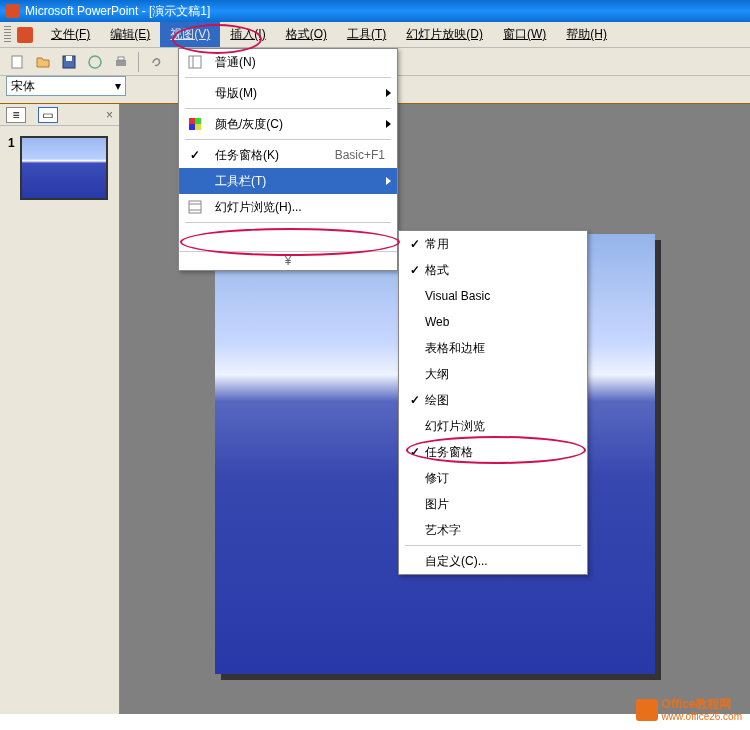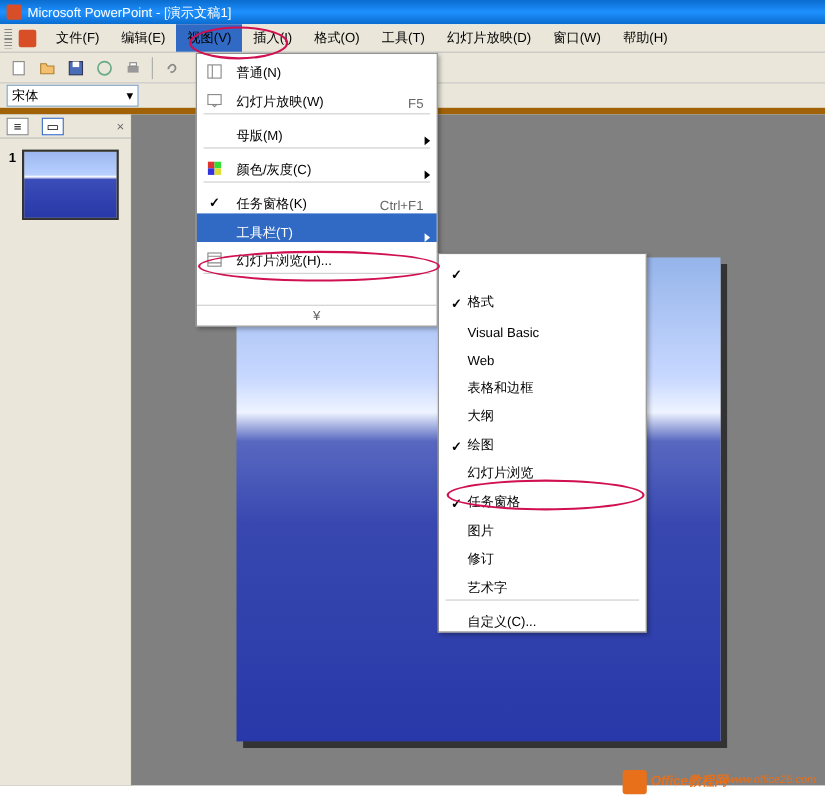--- a/index.html
+++ b/index.html
@@ -9,7 +9,7 @@
     .menubar { background: #eae7da; height: 26px; display: flex; align-items: center; padding: 0 4px; border-bottom: 1px solid #bbb; }
     .menubar .grip { width: 7px; height: 18px; background: repeating-linear-gradient(to bottom, #888 0 1px, transparent 1px 3px); margin-right: 6px; }
     .menubar .appicon { width: 16px; height: 16px; background: #d84e27; margin-right: 8px; border-radius: 2px; }
-    .menu-item { padding: 4px 10px; cursor: default; color: #000; }
+    .menu-item { padding: 4px 10px; cursor: default; color: #000; text-decoration: underline; }
     .menu-item.open { background: #316ac5; color: #000000; }
     .toolbar1 { background: #eae7da; height: 28px; display: flex; align-items: center; padding: 0 6px; gap: 4px; border-bottom: 1px solid #bbb; }
     .tbtn { width: 22px; height: 22px; display: flex; align-items: center; justify-content: center; border: 1px solid transparent; }

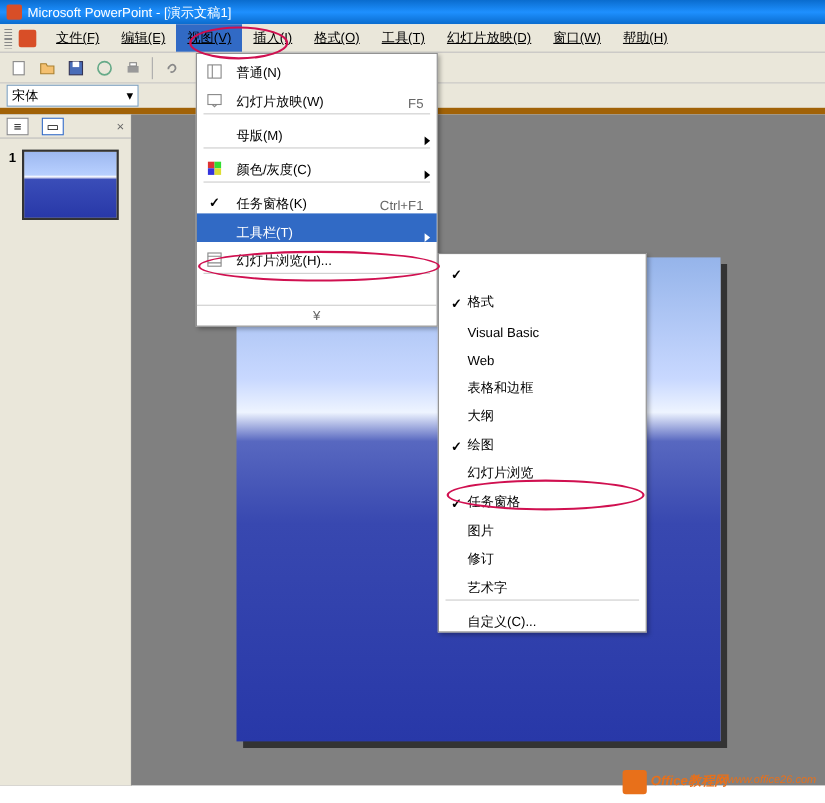--- a/index.html
+++ b/index.html
@@ -10,7 +10,7 @@
     .menubar .grip { width: 7px; height: 18px; background: repeating-linear-gradient(to bottom, #888 0 1px, transparent 1px 3px); margin-right: 6px; }
     .menubar .appicon { width: 16px; height: 16px; background: #d84e27; margin-right: 8px; border-radius: 2px; }
     .menu-item { padding: 4px 10px; cursor: default; color: #000; text-decoration: underline; }
-    .menu-item.open { background: #316ac5; color: #000000; }
+    .menu-item.open { background: #316ac5; color: #e5e5e5; }
     .toolbar1 { background: #eae7da; height: 28px; display: flex; align-items: center; padding: 0 6px; gap: 4px; border-bottom: 1px solid #bbb; }
     .tbtn { width: 22px; height: 22px; display: flex; align-items: center; justify-content: center; border: 1px solid transparent; }
     .tsep { width: 1px; height: 20px; background: #aaa; margin: 0 2px; }

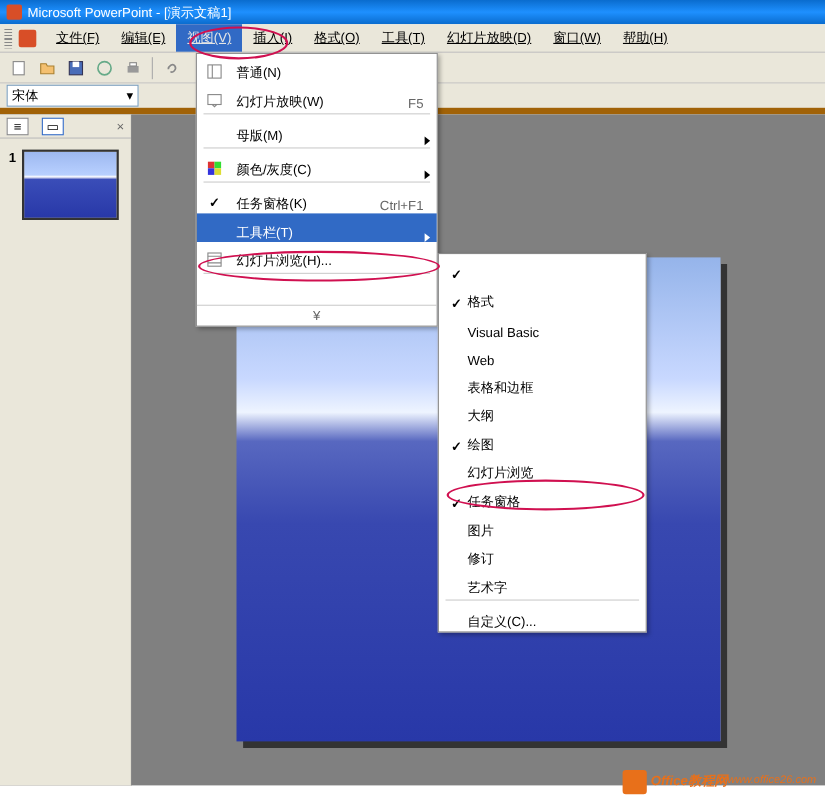--- a/index.html
+++ b/index.html
@@ -29,7 +29,7 @@
     .slide { width: 440px; height: 440px; background: linear-gradient(to bottom, #95b4ea 0%, #c8d8ff 25%, #eef4ff 32%, #5868c0 38%, #3848b0 55%, #2838a8 100%); box-shadow: 6px 6px 0 #333; }
     .dropdown { position: absolute; background: #fff; border: 1px solid #888; box-shadow: 2px 2px 4px rgba(0,0,0,0.3); z-index: 10; }
     .dd-view { left: 178px; top: 48px; width: 220px; }
-    .dd-row { display: flex; align-items: flex-end; height: 26px; padding: 0 6px; cursor: default; position: relative; }
+    .dd-row { display: flex; align-items: center; height: 26px; padding: 0 6px; cursor: default; position: relative; }
     .dd-row.highlight { background: #316ac5; color: #fff; }
     .dd-ic { width: 20px; height: 20px; margin-right: 10px; display: flex; align-items: center; justify-content: center; }
     .dd-label { flex: 1; }

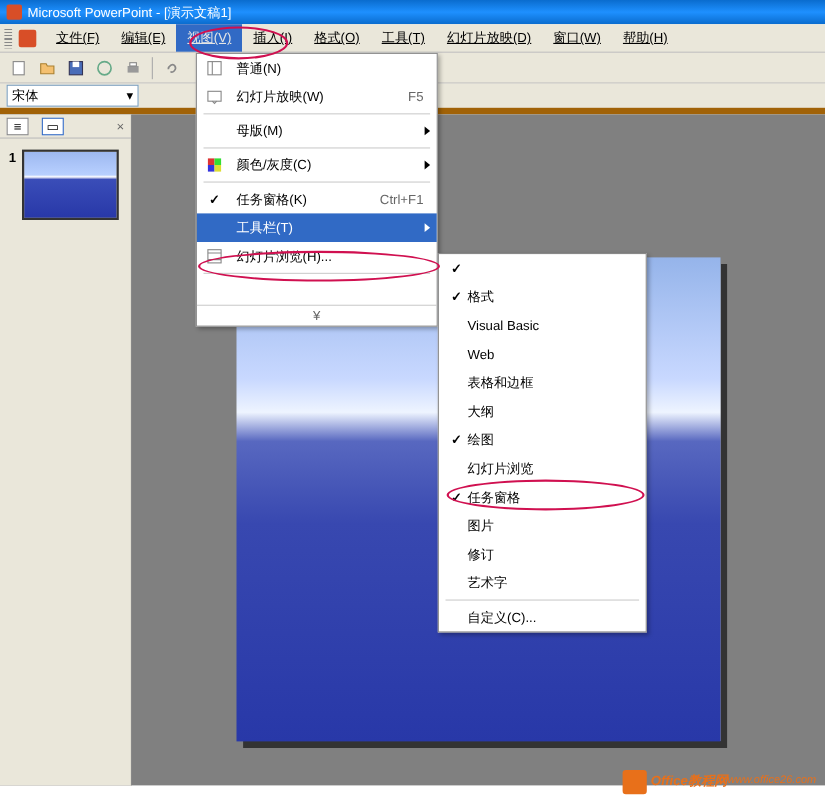--- a/index.html
+++ b/index.html
@@ -14,7 +14,7 @@
     .toolbar1 { background: #eae7da; height: 28px; display: flex; align-items: center; padding: 0 6px; gap: 4px; border-bottom: 1px solid #bbb; }
     .tbtn { width: 22px; height: 22px; display: flex; align-items: center; justify-content: center; border: 1px solid transparent; }
     .tsep { width: 1px; height: 20px; background: #aaa; margin: 0 2px; }
-    .toolbar2 { background: #eae7da; height: 28px; display: flex; align-items: center; padding: 0 6px; border-bottom: 6px solid #a16207; }
+    .toolbar2 { background: #eae7da; height: 28px; display: flex; align-items: flex-start; padding: 0 6px; border-bottom: 1px solid #a16207; }
     .font-sel { display: flex; align-items: center; width: 120px; height: 20px; border: 1px solid #7b9ebd; background: #fff; padding: 0 4px; justify-content: space-between; }
     .workspace { display: flex; height: 610px; background: #808080; }
     .thumbs { width: 120px; background: #eae7da; border-right: 1px solid #888; }

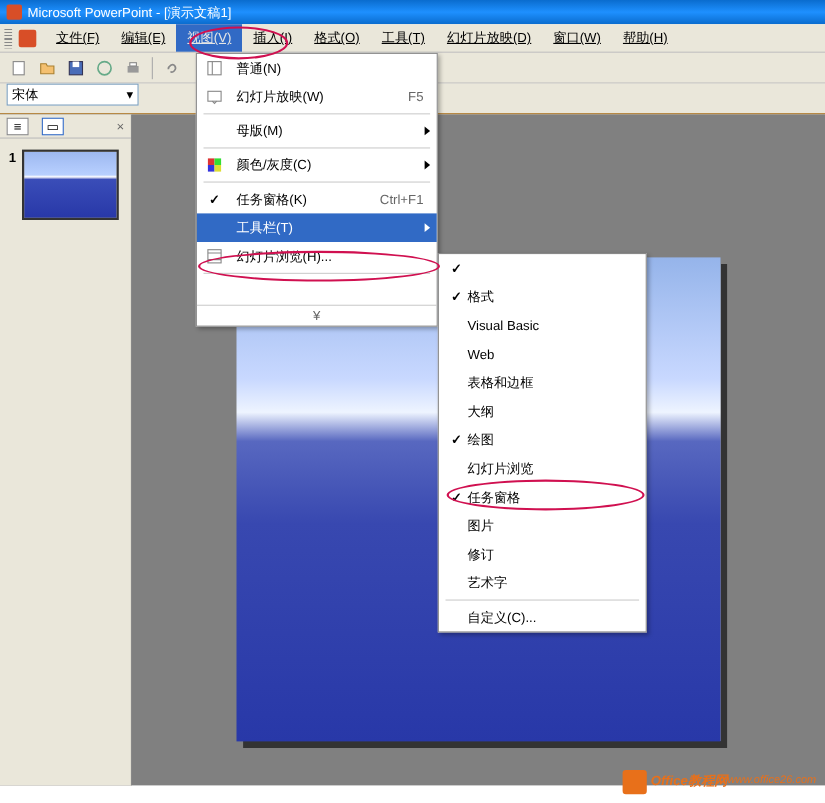--- a/index.html
+++ b/index.html
@@ -143,16 +143,6 @@
       </div>
     <span class="dd-label">普通(N)</span>
   </div>
-  <div class="dd-row">
-    <div class="dd-ic">
-        <svg class="ico" viewBox="0 0 16 16">
-          <rect x="2" y="3" width="12" height="9" fill="#fff" stroke="#888"></rect>
-          <path d="M6 12l2 2 2-2" stroke="#888" fill="none"></path>
-        </svg>
-      </div>
-    <span class="dd-label">幻灯片放映(W)</span>
-    <span class="dd-shortcut">F5</span>
-  </div>
   <div class="dd-sep"></div>
   <div class="dd-row">
     <div class="dd-ic"></div>

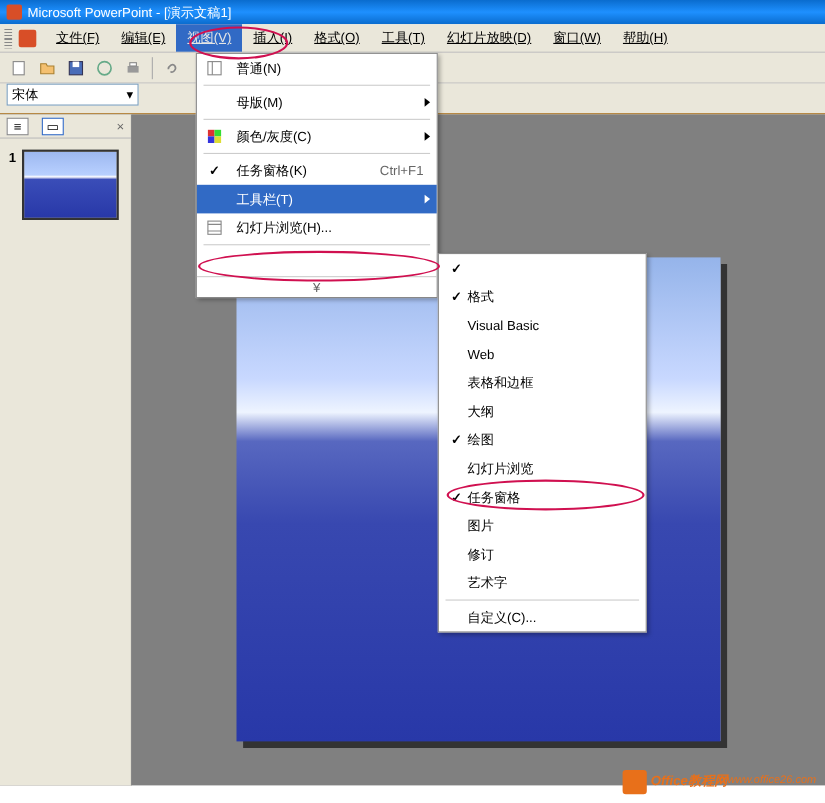--- a/index.html
+++ b/index.html
@@ -168,7 +168,7 @@
         <span class="check">✓</span>
       </div>
     <span class="dd-label">任务窗格(K)</span>
-    <span class="dd-shortcut">Ctrl+F1</span>
+    <span class="dd-shortcut">Basic+F1</span>
   </div>
   <div class="dd-row highlight">
     <div class="dd-ic"></div>

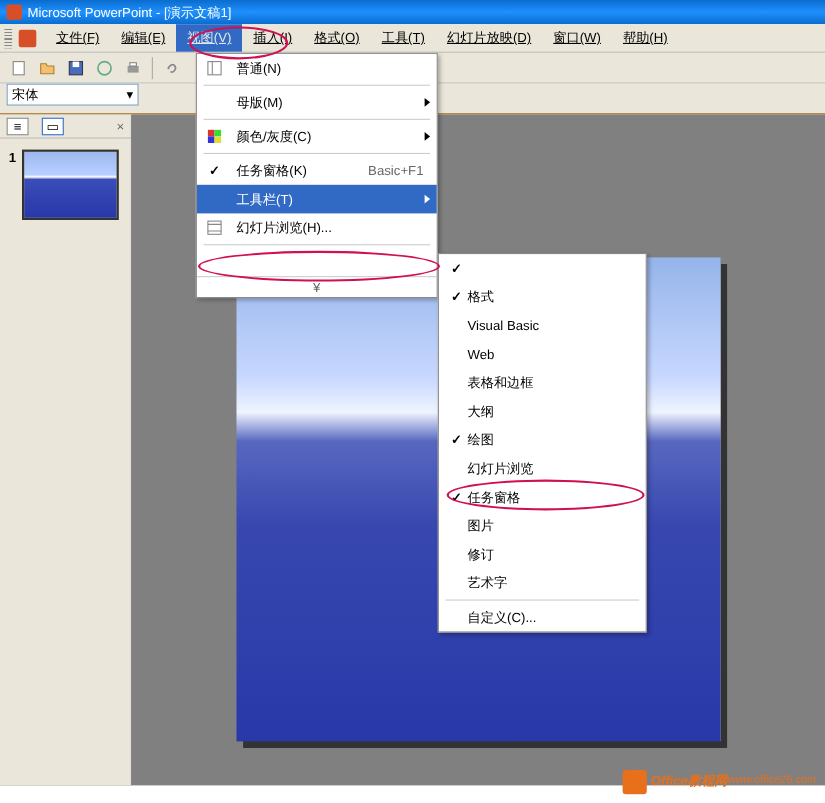--- a/index.html
+++ b/index.html
@@ -197,6 +197,7 @@
       <div class="check-col">
         <span class="check">✓</span>
       </div>
+      <span class="dd-label">常用</span>
     </div>
   <div class="dd-row">
       <div class="check-col">

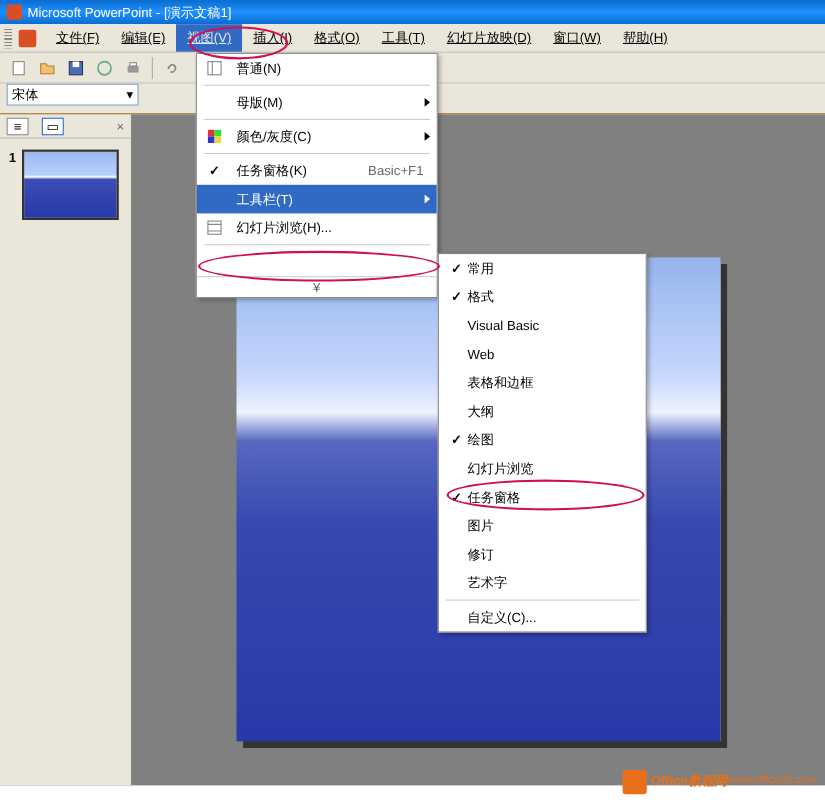--- a/index.html
+++ b/index.html
@@ -239,11 +239,11 @@
     </div>
   <div class="dd-row">
       <div class="check-col"></div>
+      <span class="dd-label">修订</span>
+    </div>
+  <div class="dd-row">
+      <div class="check-col"></div>
       <span class="dd-label">图片</span>
-    </div>
-  <div class="dd-row">
-      <div class="check-col"></div>
-      <span class="dd-label">修订</span>
     </div>
   <div class="dd-row">
       <div class="check-col"></div>

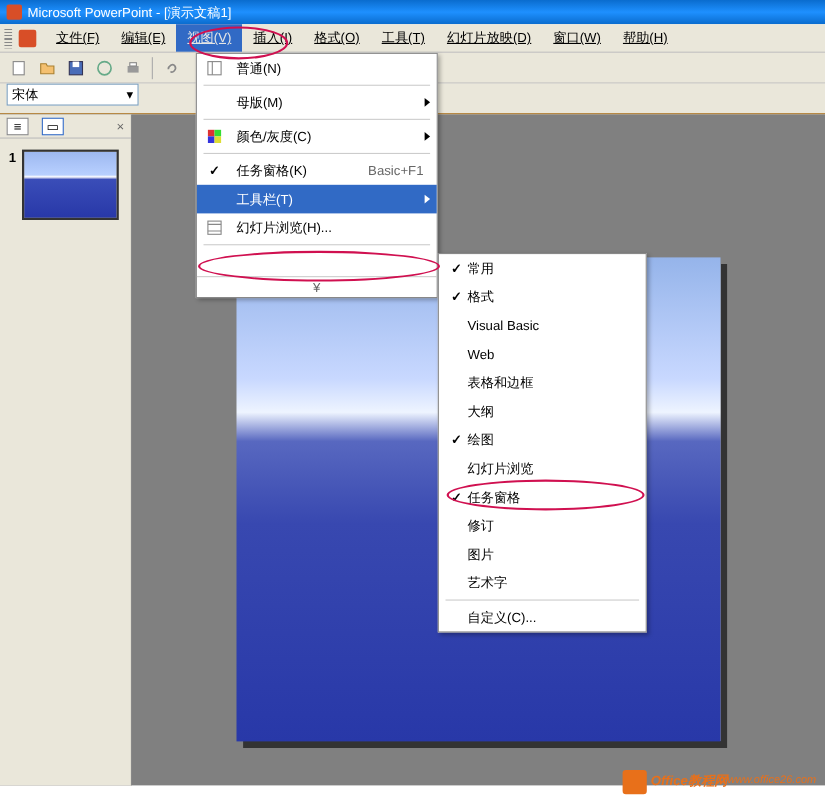--- a/index.html
+++ b/index.html
@@ -46,7 +46,7 @@
     .circle3 { position: absolute; left: 406px; top: 436px; width: 180px; height: 28px; border: 2px solid #d01050; border-radius: 50%; z-index: 20; pointer-events: none; }
     .watermark { position: absolute; right: 8px; bottom: 8px; z-index: 30; display: flex; align-items: center; gap: 4px; }
     .wm-ic { width: 22px; height: 22px; background: #e8701a; border-radius: 3px; }
-    .wm-text { display: flex; flex-direction: row; font-size: 11px; line-height: 1.1; font-style: italic; }
+    .wm-text { display: flex; flex-direction: column; font-size: 11px; line-height: 1.1; }
     .wm-line1 { color: #e8701a; font-weight: bold; }
     .wm-line2 { color: #e8701a; font-size: 10px; }
     svg.ico { width: 16px; height: 16px; }

